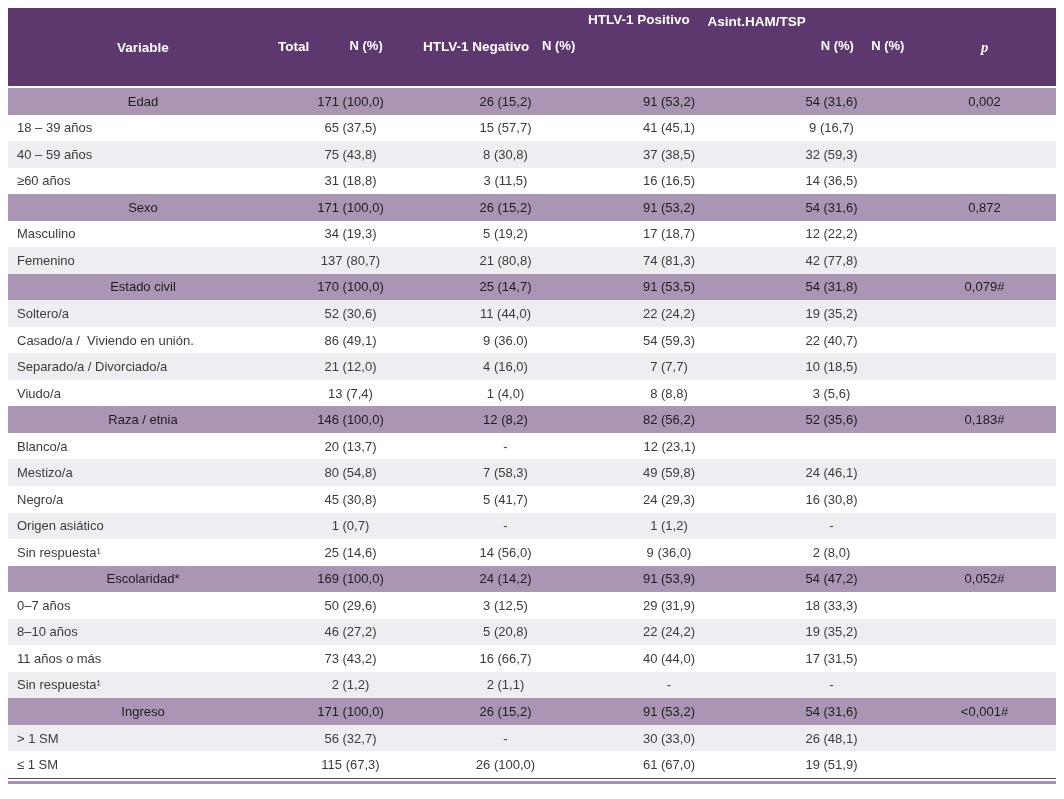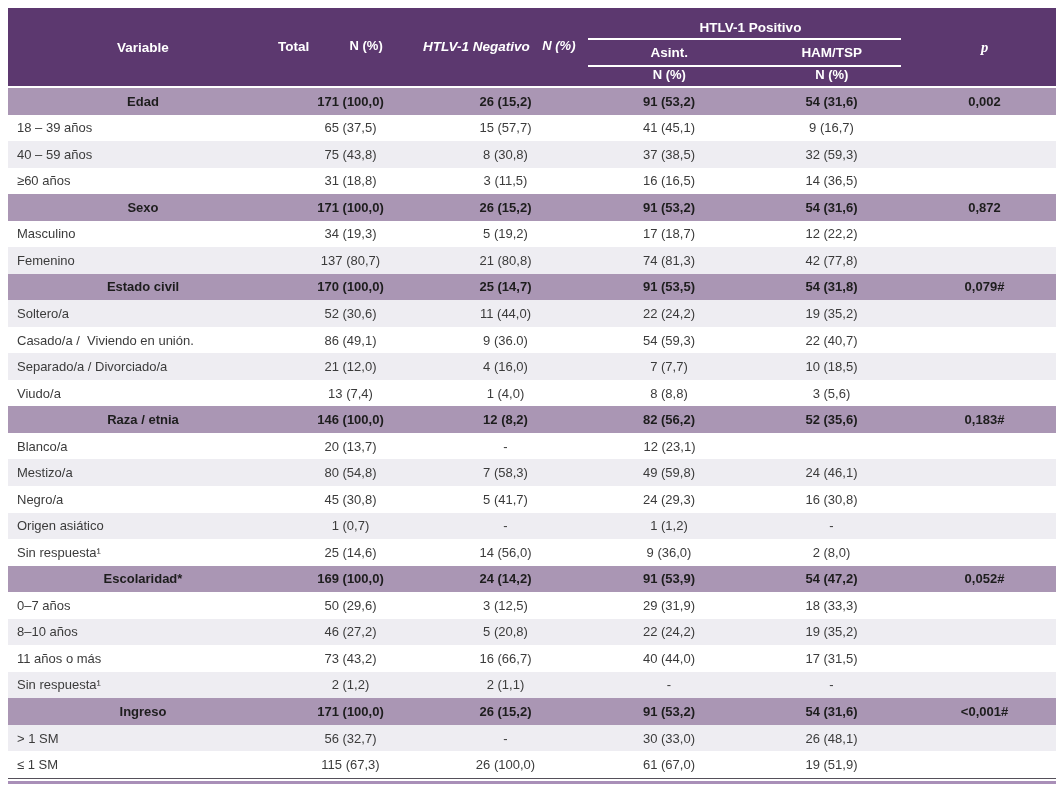--- a/index.html
+++ b/index.html
@@ -28,7 +28,7 @@
     padding-bottom:6px;font-size:13.5px;}
   .zone-n{flex:1;display:flex;align-items:center;justify-content:center;
     font-size:13px;padding-bottom:4px;}
-  .col-group{width:325px;display:flex;flex-direction:column;padding-top:8px;}
+  .col-group{width:325px;display:flex;flex-direction:row;padding-top:0;}
   .group-label{height:23px;display:flex;align-items:center;justify-content:center;font-size:13.5px;}
   .gline{height:2px;background:#ffffff;margin-right:12px;}
   .group-sub{display:flex;height:26px;}

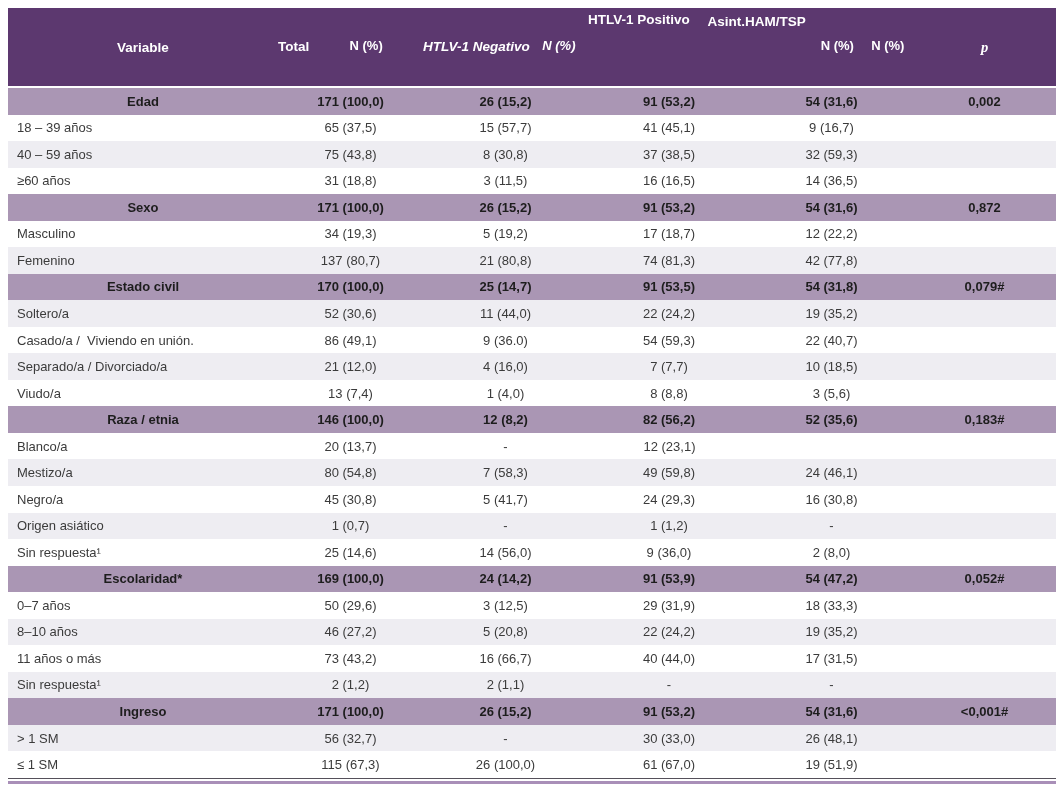--- a/index.html
+++ b/index.html
@@ -23,7 +23,7 @@
   .col-var{width:270px;display:flex;align-items:center;justify-content:center;font-size:13.5px;}
   .simple{display:flex;flex-direction:row;}
   .col-total{width:145px;}
-  .col-neg{width:165px;font-style:italic;}
+  .col-neg{width:165px;}
   .zone-top{height:52px;display:flex;align-items:flex-end;justify-content:center;
     padding-bottom:6px;font-size:13.5px;}
   .zone-n{flex:1;display:flex;align-items:center;justify-content:center;

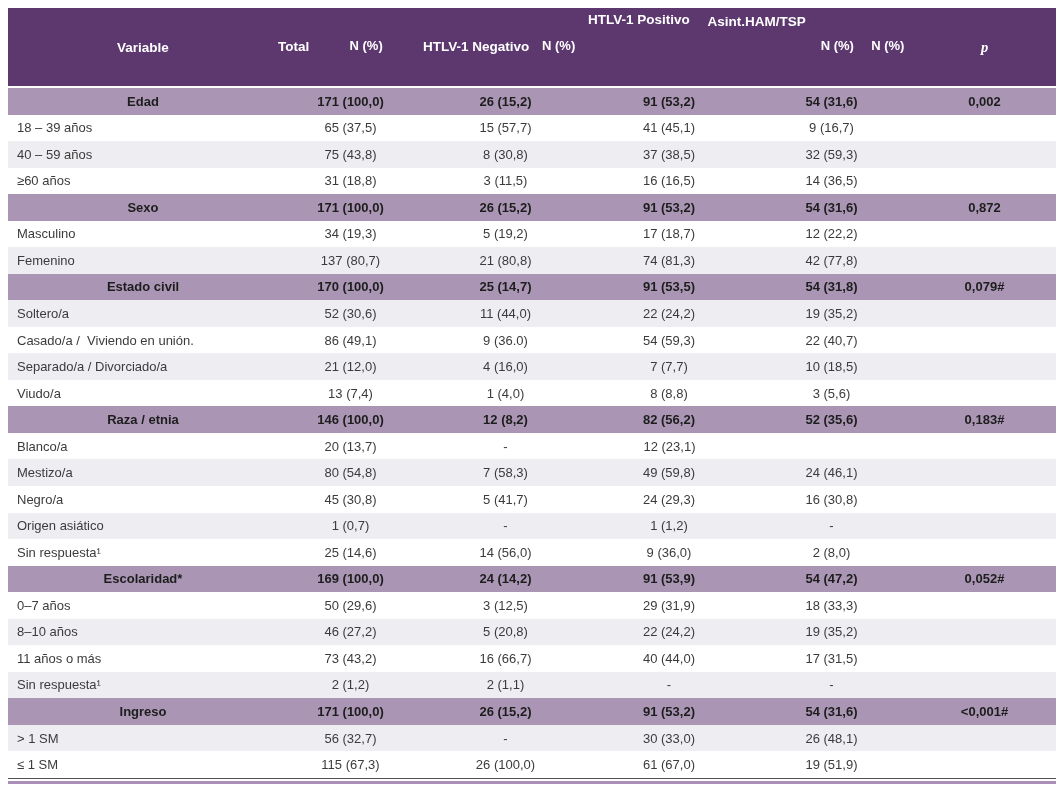--- a/index.html
+++ b/index.html
@@ -49,7 +49,7 @@
   .c-p{width:143px;}
   .row.white{background:var(--white-row-bg);}
   .row.light{background:var(--stripe-row-bg);}
-  .row.section{background:var(--section-row-bg);font-weight:bold;color:var(--section-text);}
+  .row.section{background:var(--section-row-bg);font-weight:normal;color:var(--section-text);}
   .row.section .c-var{justify-content:center;padding-left:0;}
   
   .bottom-dark{height:1px;background:var(--bottom-dark);}

